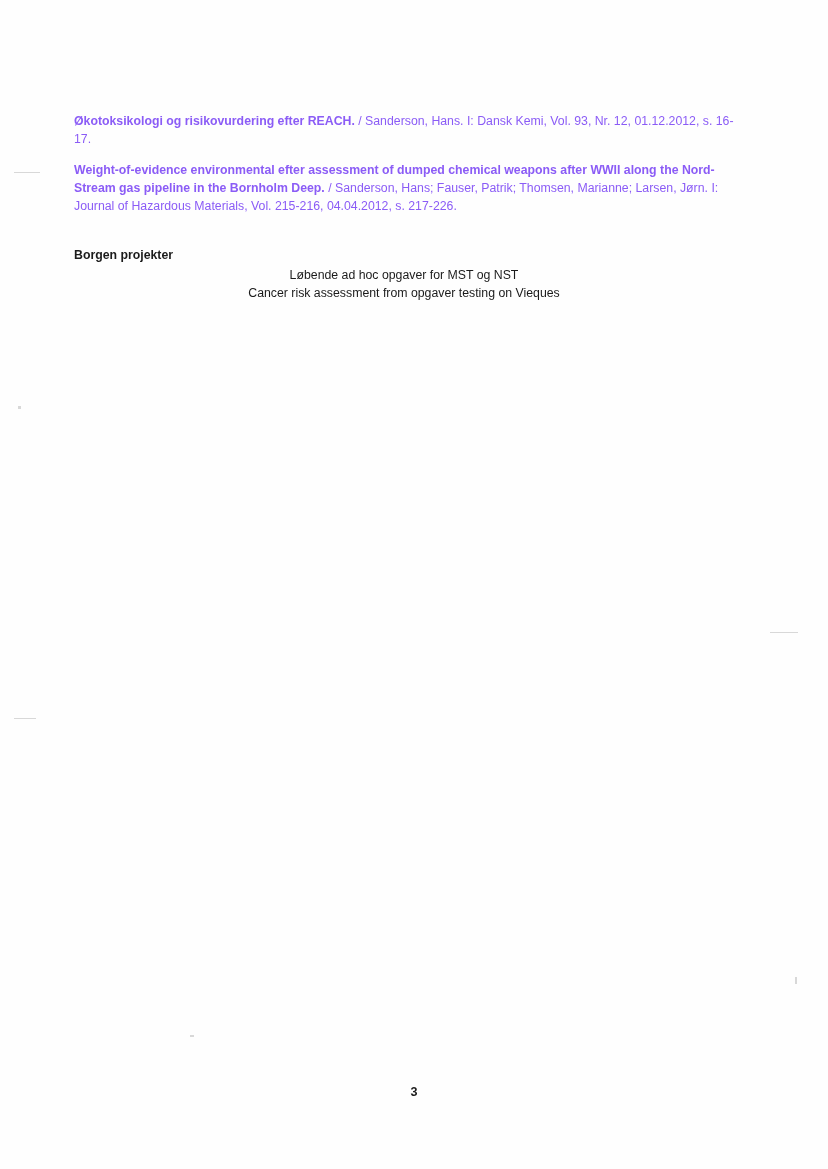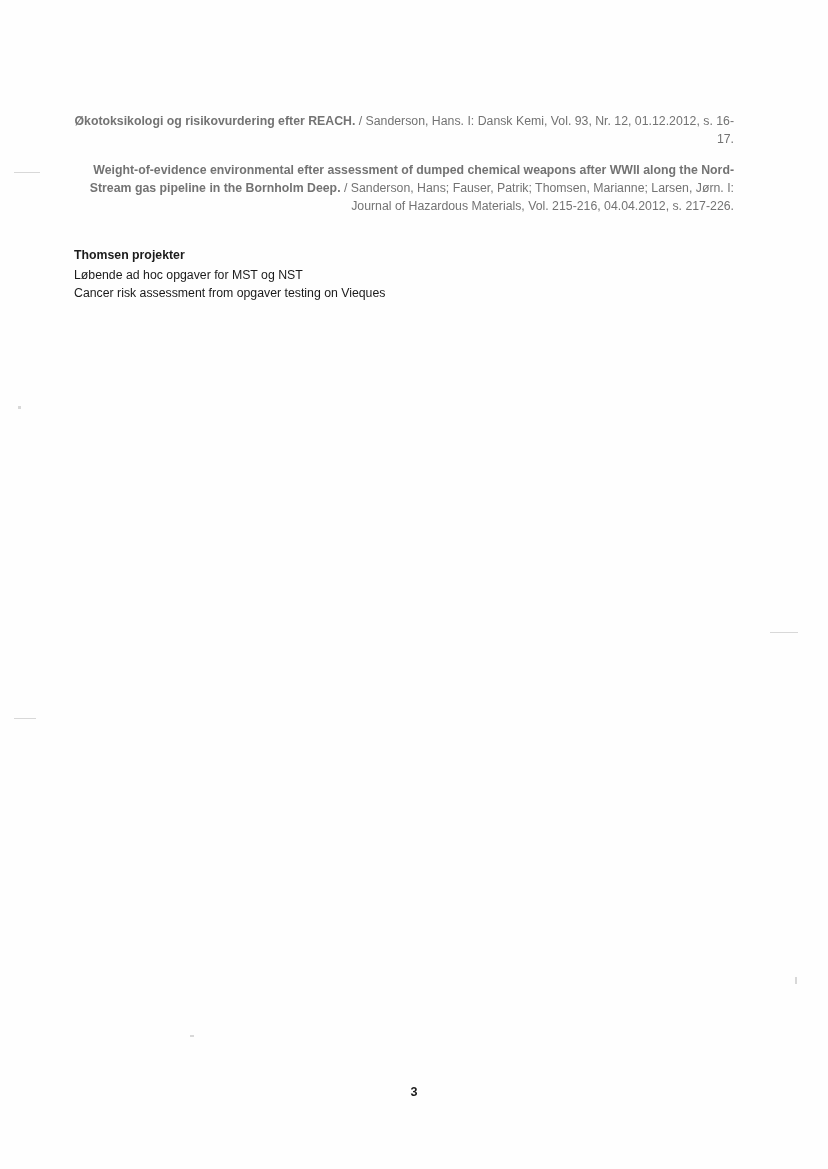--- a/index.html
+++ b/index.html
@@ -33,8 +33,8 @@
     font-size: 12.3px;
     line-height: 1.47;
     margin-bottom: 13px;
-    text-align: right;
-    color: #737373;
+    text-align: left;
+    color: #8b5cf6;
   }
   .ref .title {
     font-weight: bold;

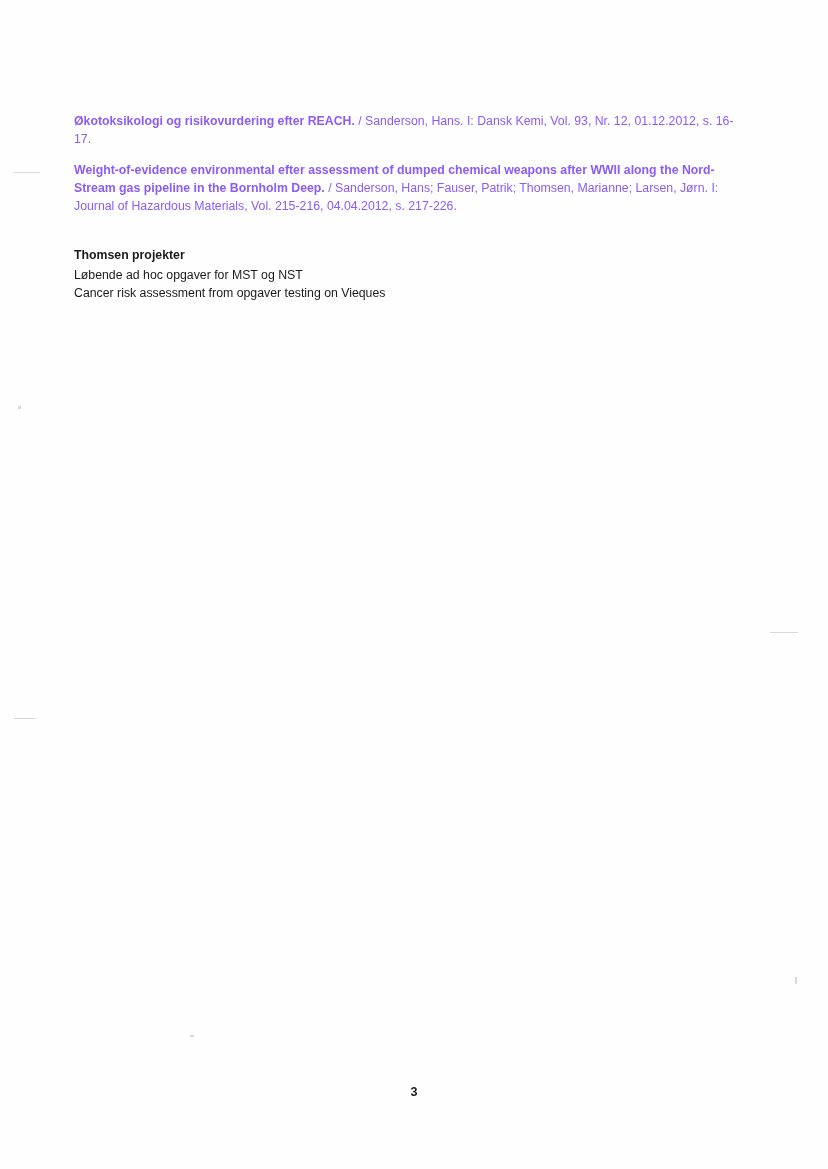--- a/index.html
+++ b/index.html
@@ -97,7 +97,7 @@
     </div>
 
     <div class="projects">
-      <div class="projects-heading">Thomsen projekter</div>
+      <div class="projects-heading">Borgen projekter</div>
       <div class="project-line">Løbende ad hoc opgaver for MST og NST</div>
       <div class="project-line">Cancer risk assessment from opgaver testing on Vieques</div>
     </div>

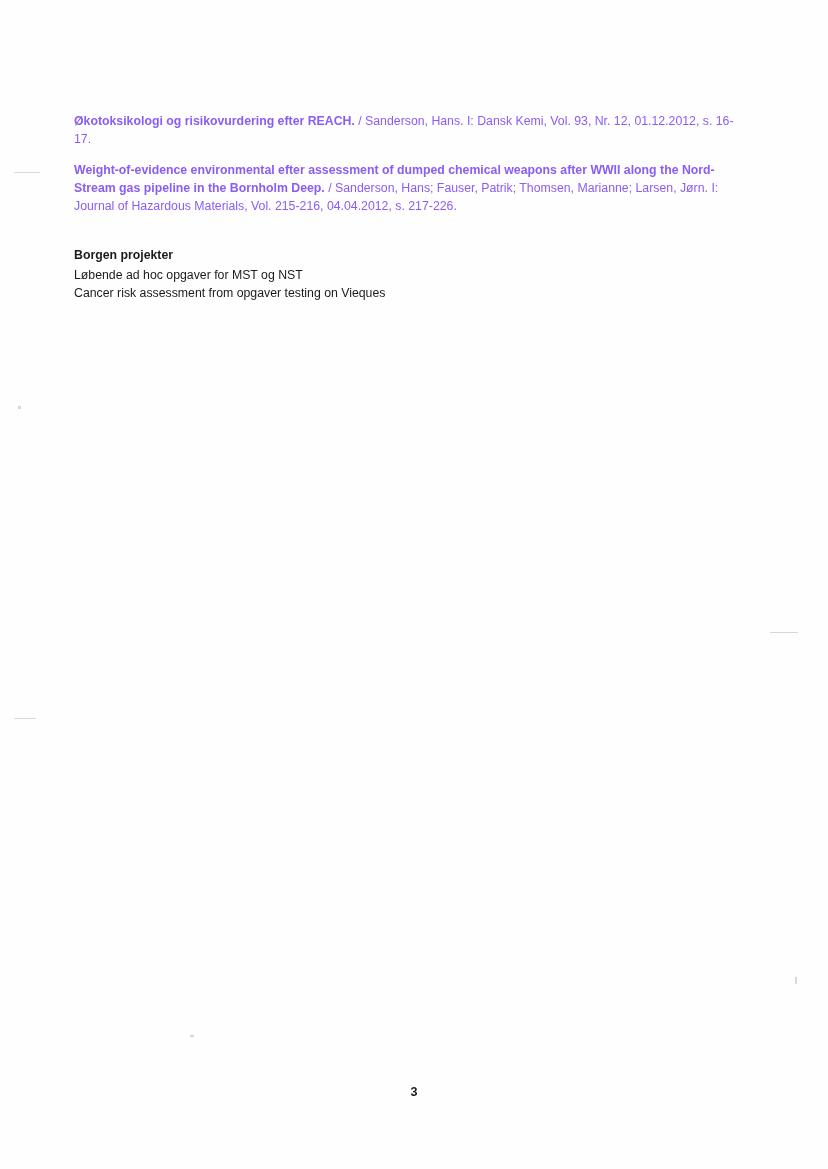--- a/index.html
+++ b/index.html
@@ -56,6 +56,7 @@
     font-size: 12.3px;
     line-height: 1.47;
     color: #1b1b1b;
+    text-align: center;
   }
   .page-number {
     position: absolute;

